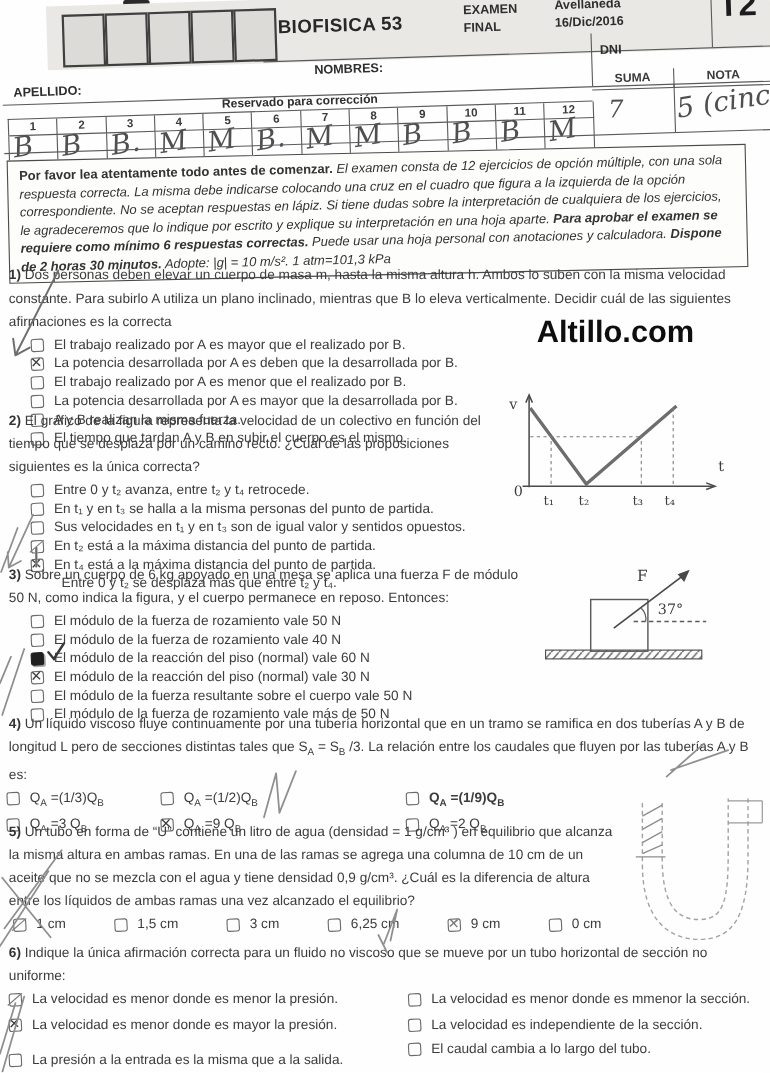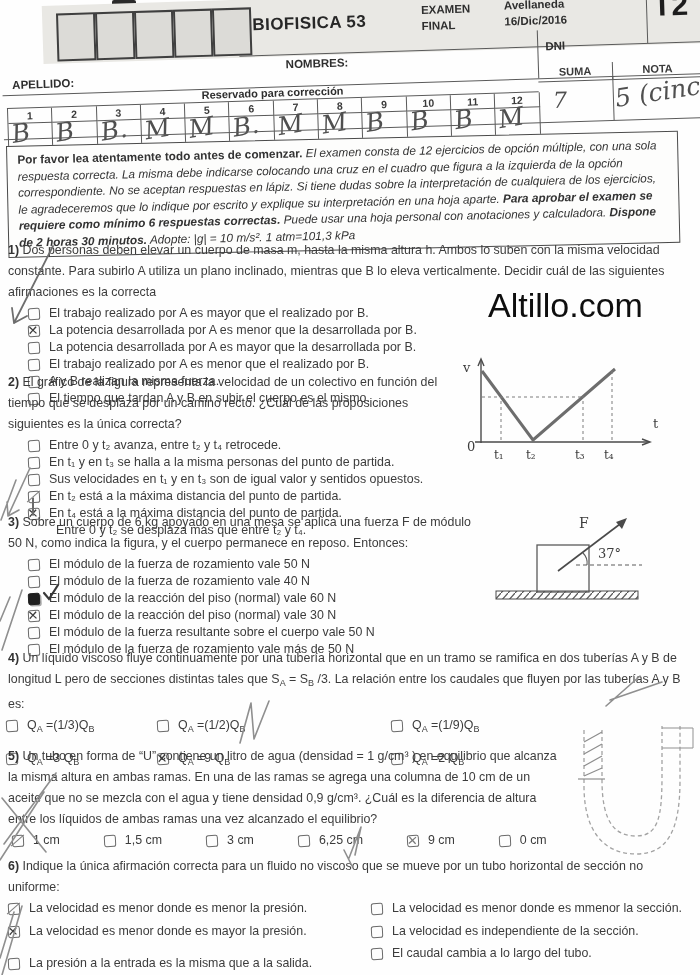--- a/index.html
+++ b/index.html
@@ -41,7 +41,7 @@
         font-size:11.8px;line-height:1.4;background:#fdfdfc;color:#333;}
   .b{font-weight:bold;} .i{font-style:italic;} .bi{font-weight:bold;font-style:italic;}
   
-  .watermark{position:absolute;left:488px;top:286px;font-size:34px;color:#0e0e0e;}
+  .watermark{position:absolute;left:488px;top:286px;font-size:28px;color:#0e0e0e;font-weight:bold;}
   
   .q{position:absolute;left:8px;width:684px;font-size:12.4px;color:#3c3c3c;}
   .stem{line-height:21px;margin:0 0 3px 0;}

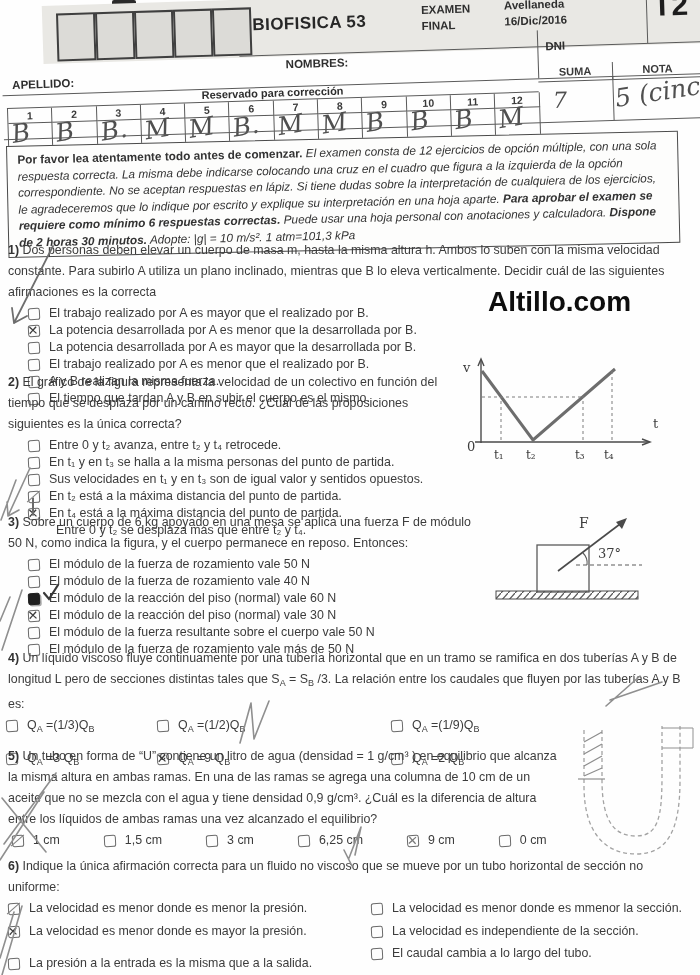--- a/index.html
+++ b/index.html
@@ -185,7 +185,7 @@
         </div>
       <div class="opt">
           <span class="cb mark-x"></span>
-          <span>La potencia desarrollada por A es menor que la desarrollada por B.</span>
+          <span>La potencia desarrollada por A es deben que la desarrollada por B.</span>
         </div>
       <div class="opt">
           <span class="cb"></span>

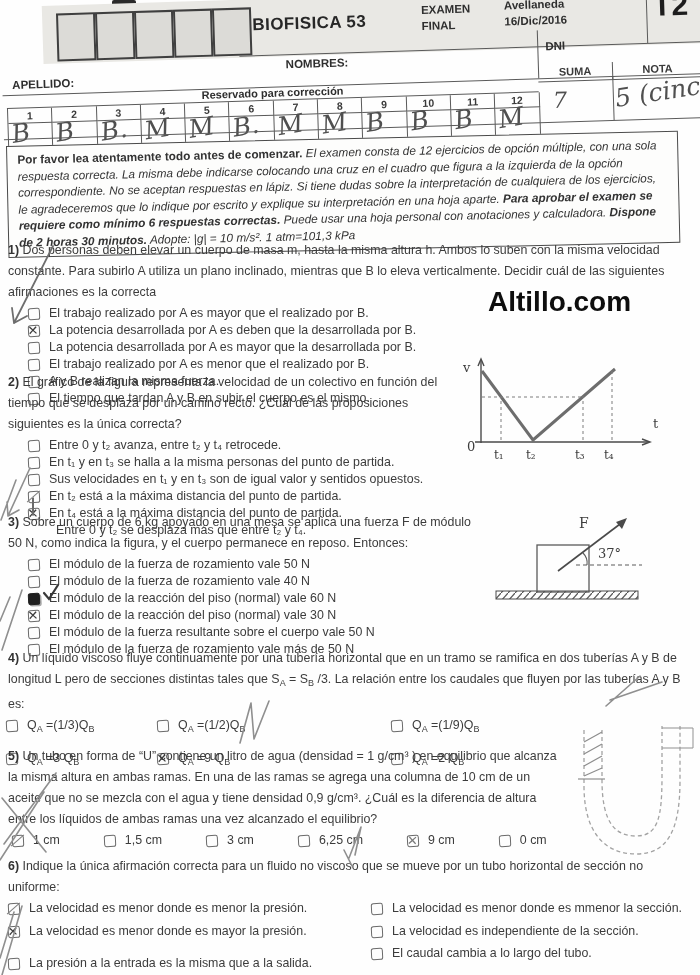--- a/index.html
+++ b/index.html
@@ -189,11 +189,11 @@
         </div>
       <div class="opt">
           <span class="cb"></span>
+          <span>El trabajo realizado por A es menor que el realizado por B.</span>
+        </div>
+      <div class="opt">
+          <span class="cb"></span>
           <span>La potencia desarrollada por A es mayor que la desarrollada por B.</span>
-        </div>
-      <div class="opt">
-          <span class="cb"></span>
-          <span>El trabajo realizado por A es menor que el realizado por B.</span>
         </div>
       <div class="opt">
           <span class="cb"></span>

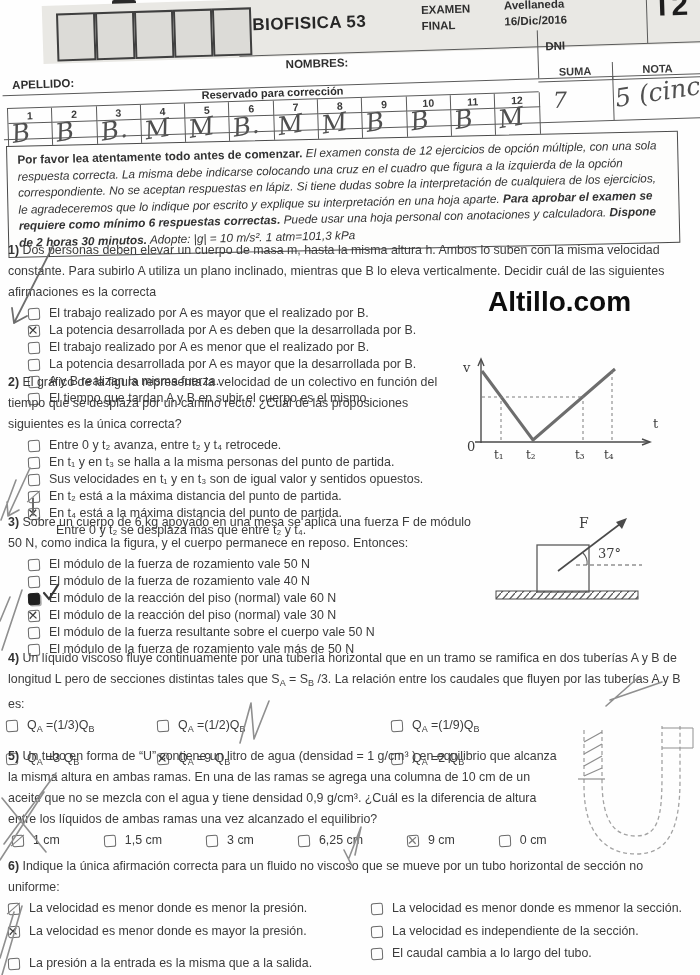--- a/index.html
+++ b/index.html
@@ -57,7 +57,7 @@
   .cb.mark-slash::before{content:"";position:absolute;left:-4px;top:4px;width:17px;height:0;
       border-top:1.5px solid #7d7d7d;transform:rotate(-38deg);}
   .cb.mark-fill{background:#1f1f1f;border-color:#1f1f1f;box-shadow:1.5px 1.5px 0 0 #a9a9a9;}
-  .q4grid{display:grid;grid-template-columns:140px 158px 200px;row-gap:2px;column-gap:0;gap:11px;}
+  .q4grid{display:grid;grid-template-columns:140px 158px 200px;row-gap:2px;column-gap:0;}
   .q5row{display:flex;gap:44px;margin-top:2px;}
   .q6cols{display:flex;}
   .q6col-l{width:363px;} .q6col-r{flex:1;}

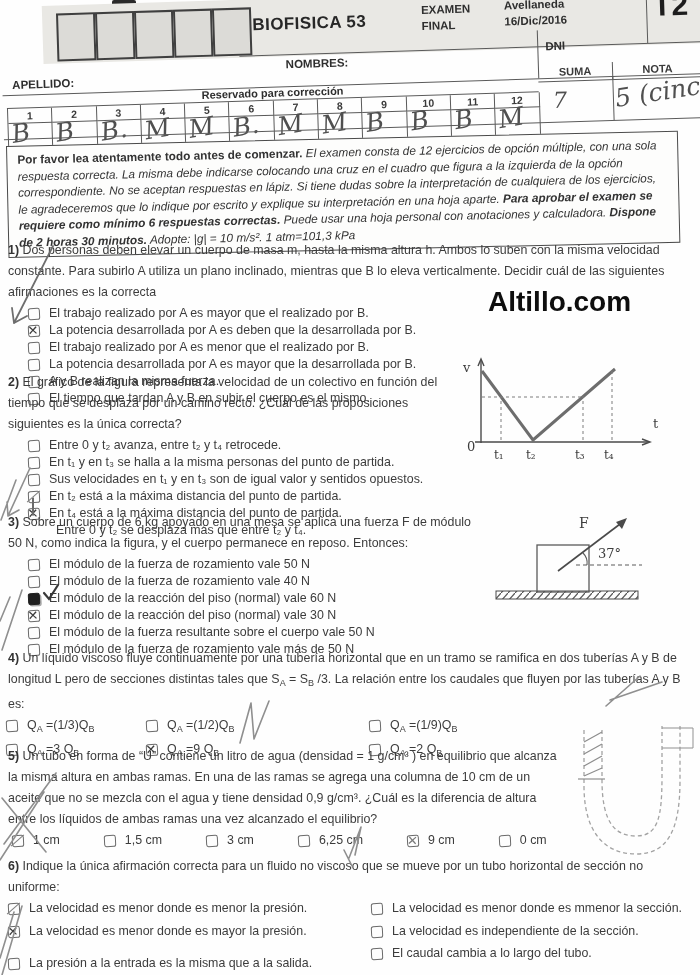--- a/index.html
+++ b/index.html
@@ -320,7 +320,7 @@
           <span class="cb"></span>
           <span>Q<sub>A</sub> =(1/2)Q<sub>B</sub></span>
         </div>
-      <div class="opt" style="padding-left:65px;">
+      <div class="opt" style="padding-left:65px;font-weight:bold;">
           <span class="cb"></span>
           <span>Q<sub>A</sub> =(1/9)Q<sub>B</sub></span>
         </div>

